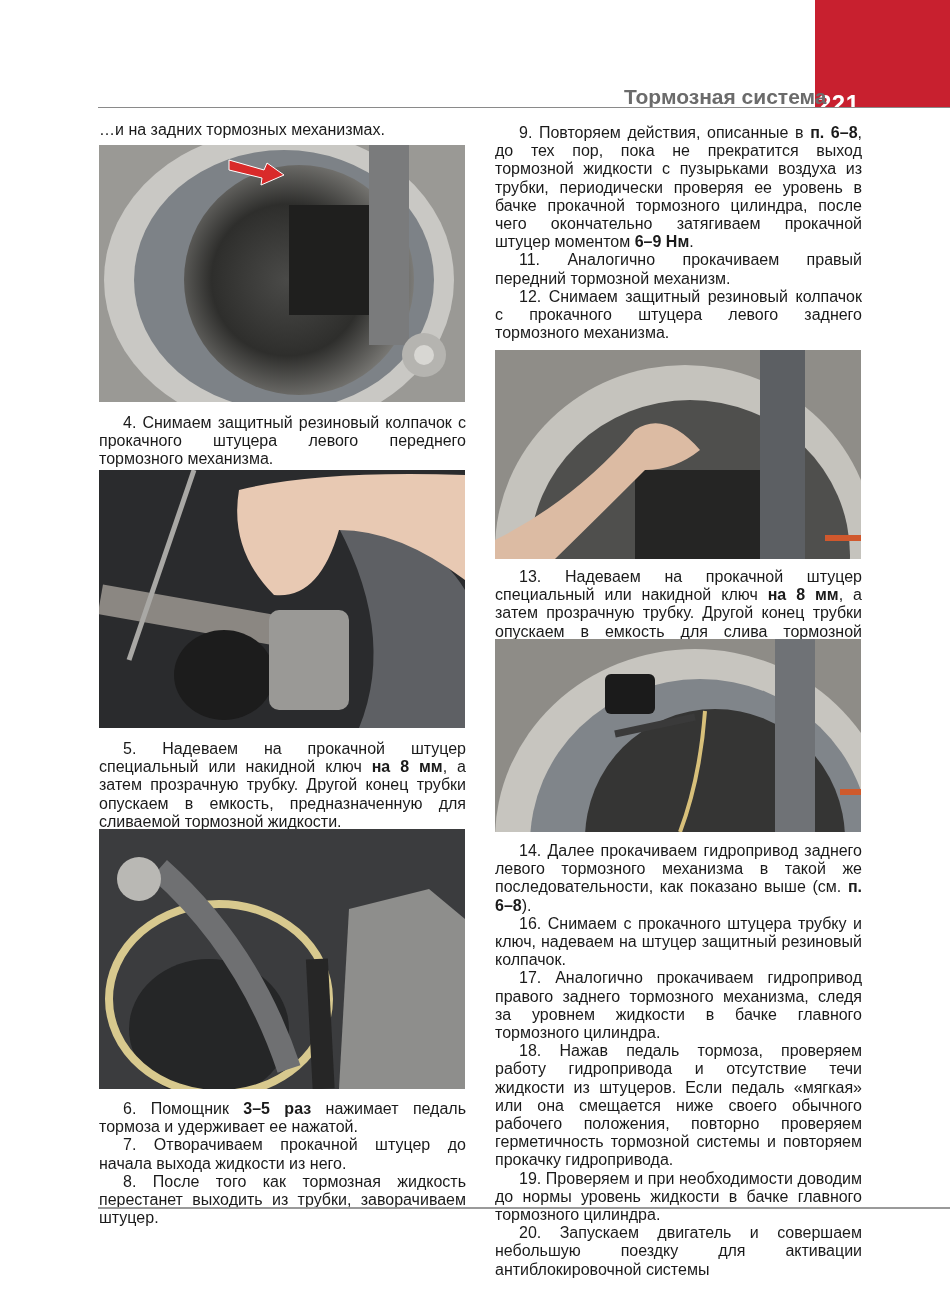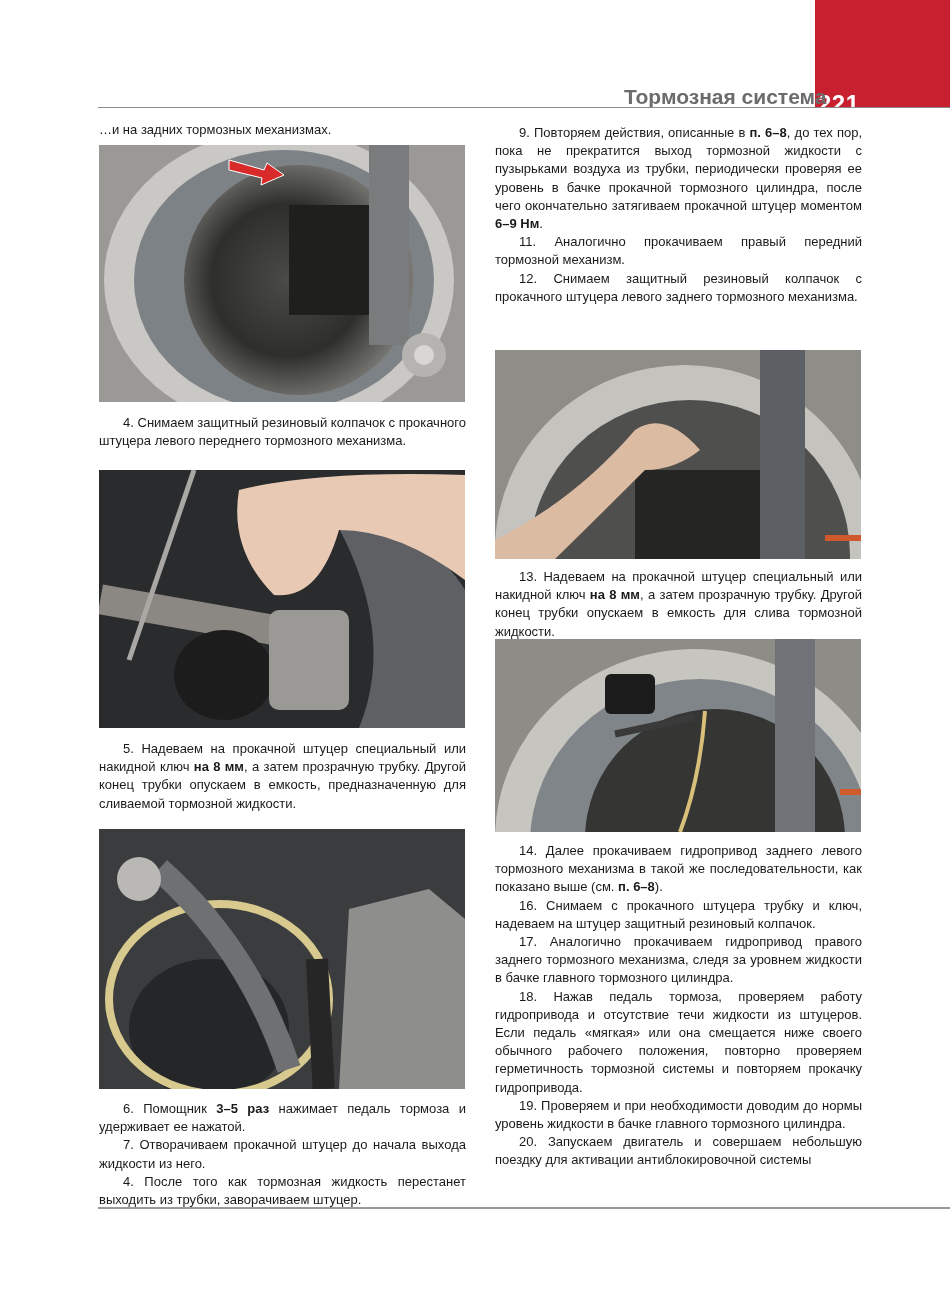--- a/index.html
+++ b/index.html
@@ -12,7 +12,7 @@
   .header-rule { position:absolute; left:98px; top:107px; width:852px; height:1px; background:#8a8a8a; }
   .footer-rule { position:absolute; left:98px; top:1207px; width:852px; height:2px; background:#9a9a9a; }
 
-  .col { position:absolute; width:367px; font-size:13px; line-height:18.2px; text-align:justify; hyphens:manual; }
+  .col { position:absolute; width:367px; font-size:16px; line-height:18.2px; text-align:justify; hyphens:manual; }
   .col.left { left:99px; }
   .col.right { left:495px; }
   .para { margin:0; text-indent:24px; }

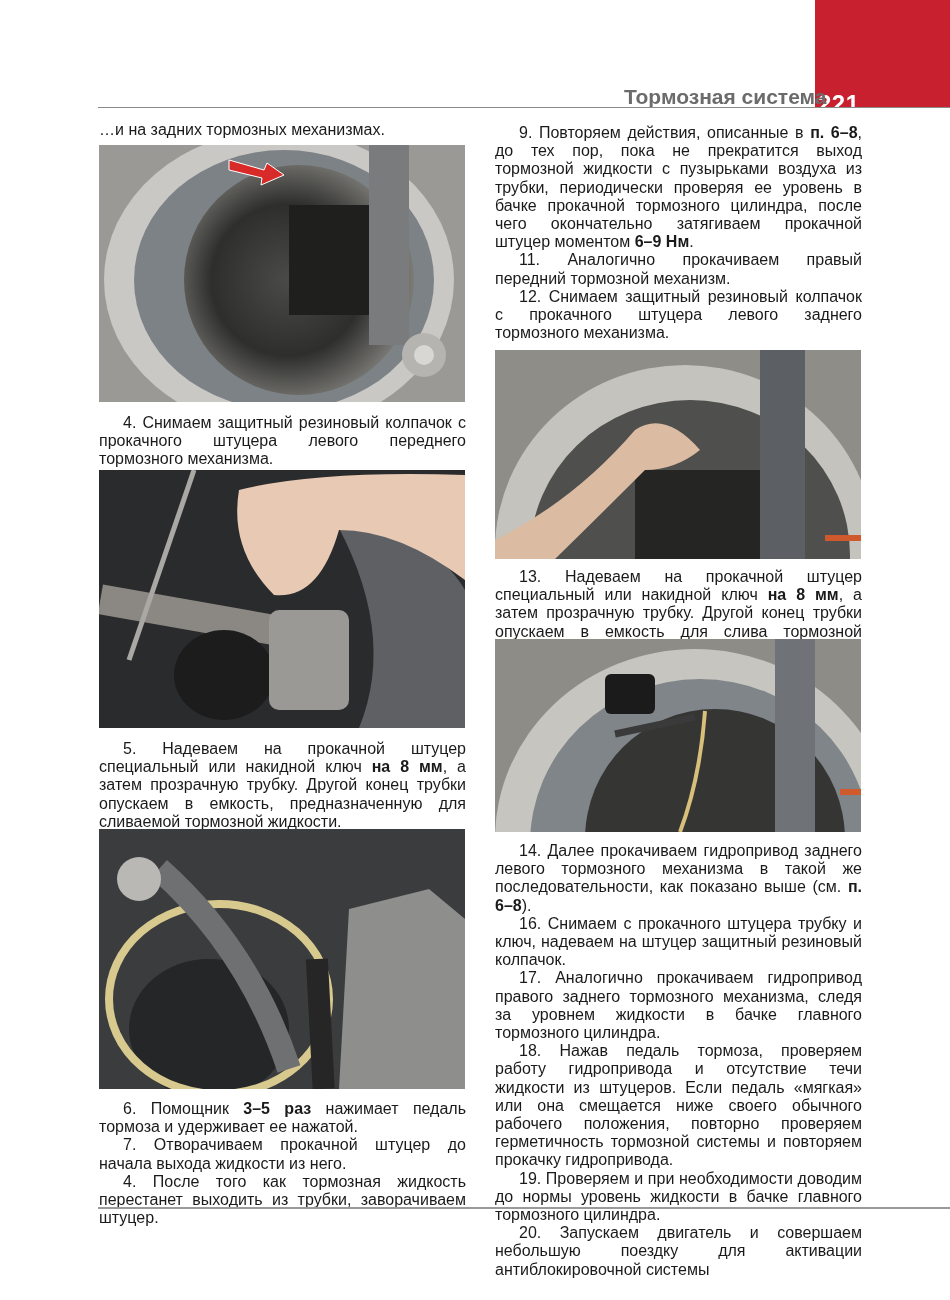--- a/index.html
+++ b/index.html
@@ -90,7 +90,7 @@
 <div class="col left" style="top:1100px;">
   <p class="para"><span>6. Помощник </span><b>3–5 раз</b><span> нажимает педаль тормоза и удерживает ее нажатой.</span></p>
   <p class="para">7. Отворачиваем прокачной штуцер до начала выхода жидкости из него.</p>
-  <p class="para">4. После того как тормозная жидкость перестанет выходить из трубки, заворачиваем штуцер.</p>
+  <p class="para">8. После того как тормозная жидкость перестанет выходить из трубки, заворачиваем штуцер.</p>
 </div>
 
 <div class="col right" style="top:124px;">

